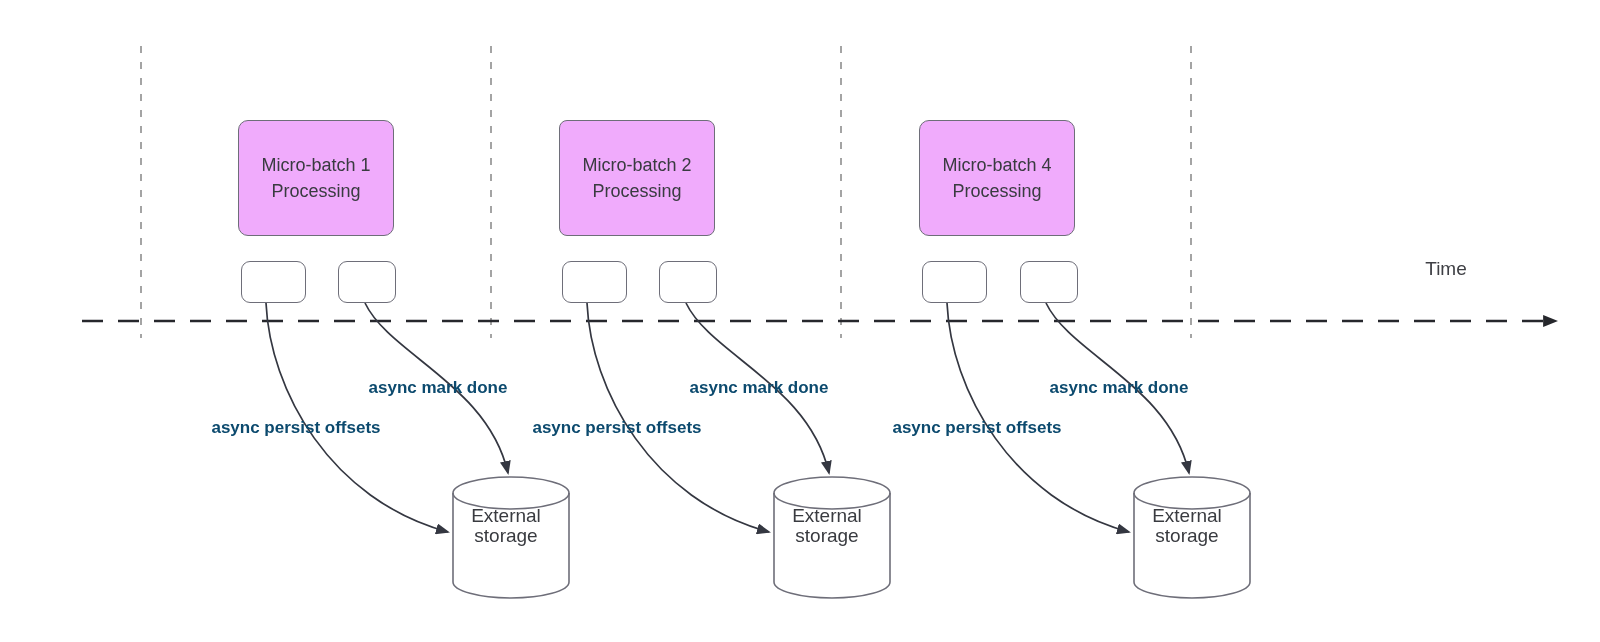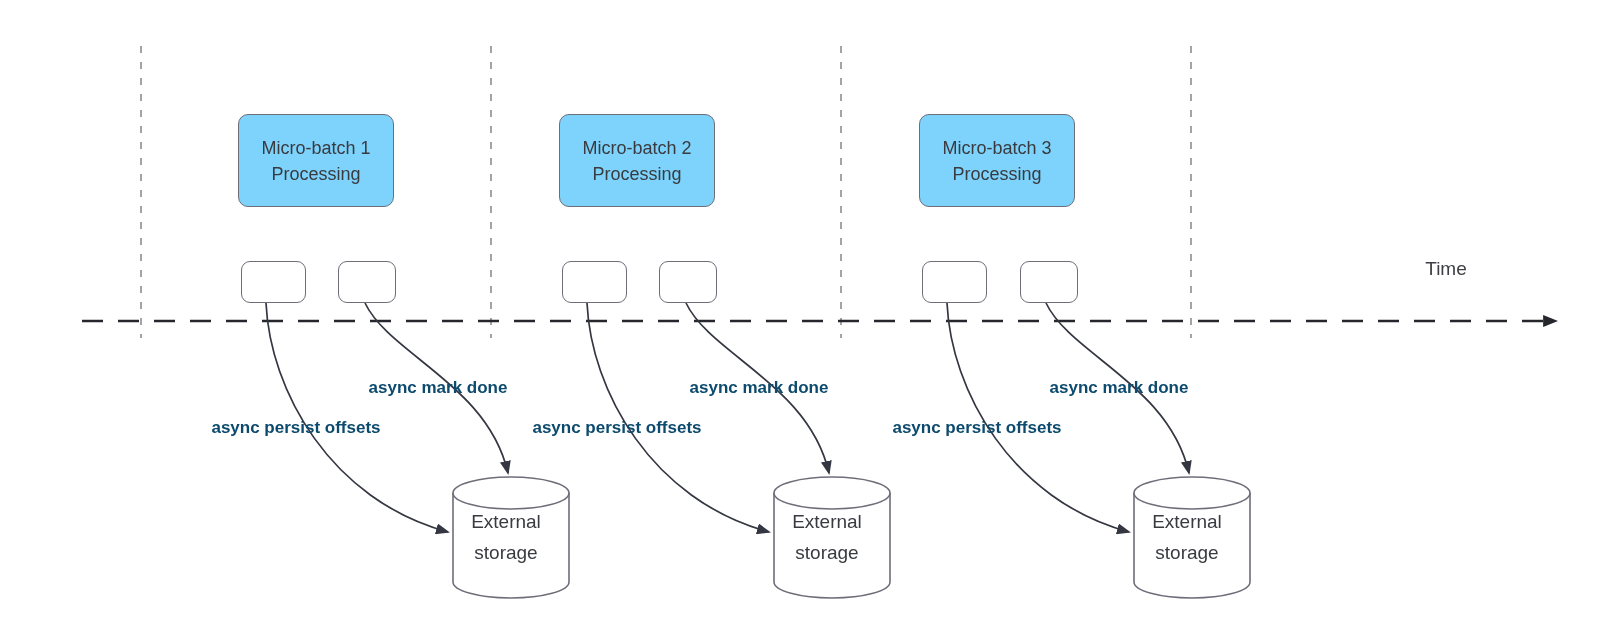--- a/index.html
+++ b/index.html
@@ -16,11 +16,11 @@
     position: absolute;
     box-sizing: border-box;
     width: 156px;
-    height: 93px;
-    top: 114px;
+    height: 116px;
+    top: 120px;
     border: 1.6px solid #6e6e79;
     border-radius: 10px;
-    background: #7dd3fc;
+    background: #f0abfc;
     display: flex;
     align-items: center;
     justify-content: center;

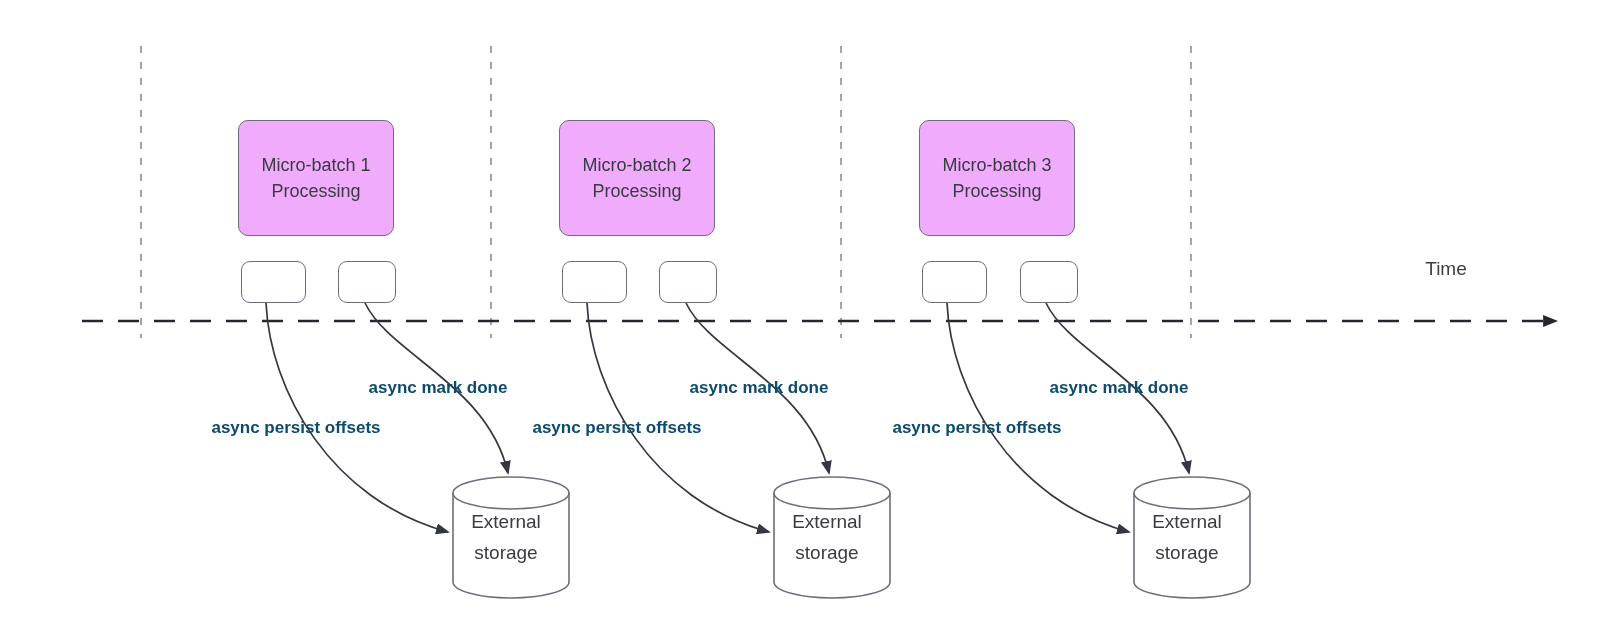--- a/index.html
+++ b/index.html
@@ -117,7 +117,7 @@
   <div class="cyl-text" style="left:452px;">External
 storage</div>
 
-  <div class="node-box" style="left:559px;">Micro-batch 2
+  <div class="node-box" style="left:559px;border-radius:8px;">Micro-batch 2
 Processing</div>
   <div class="task-box task-a" style="left:562px;"></div>
   <div class="task-box task-b" style="left:659px;"></div>

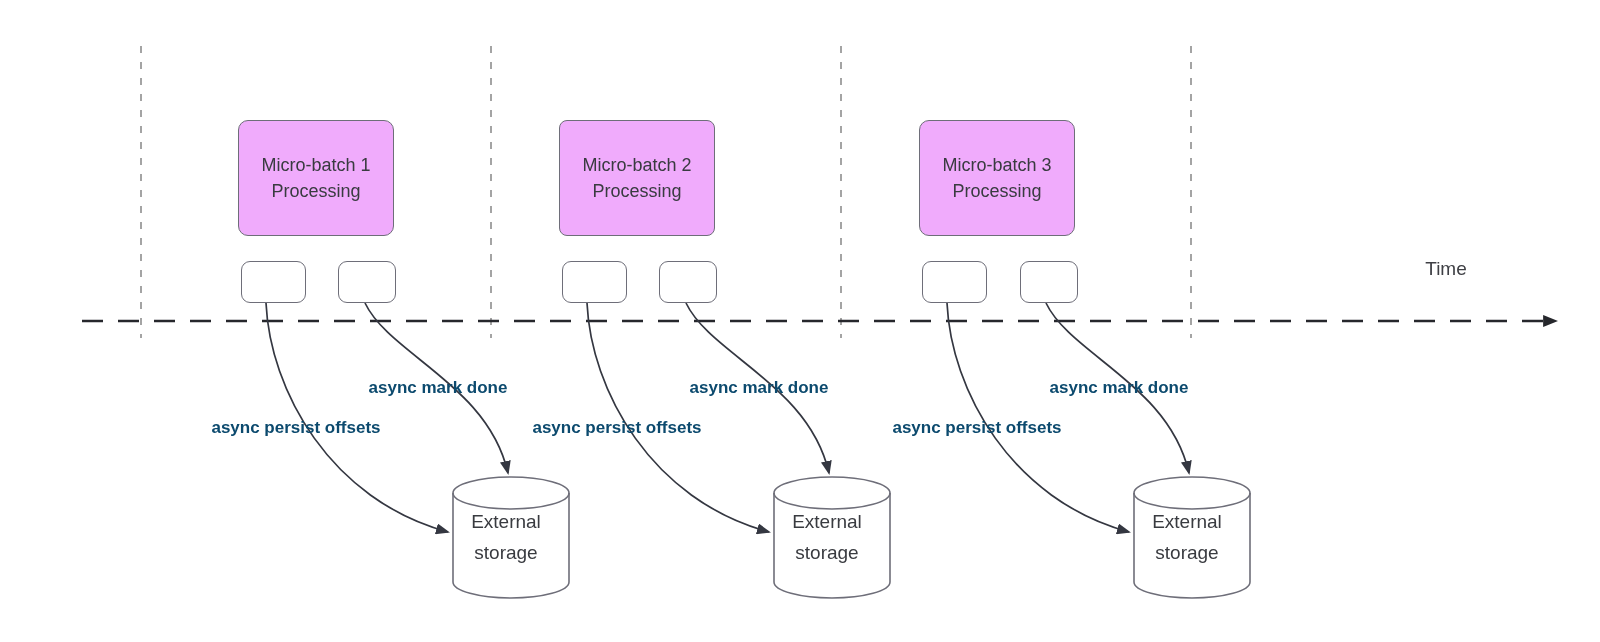--- a/index.html
+++ b/index.html
@@ -132,7 +132,7 @@
   <div class="cyl-text" style="left:773px;">External
 storage</div>
 
-  <div class="node-box" style="left:919px;">Micro-batch 3
+  <div class="node-box" style="left:919px;">Micro-batch 4
 Processing</div>
   <div class="task-box task-a" style="left:922px;"></div>
   <div class="task-box task-b" style="left:1020px;"></div>

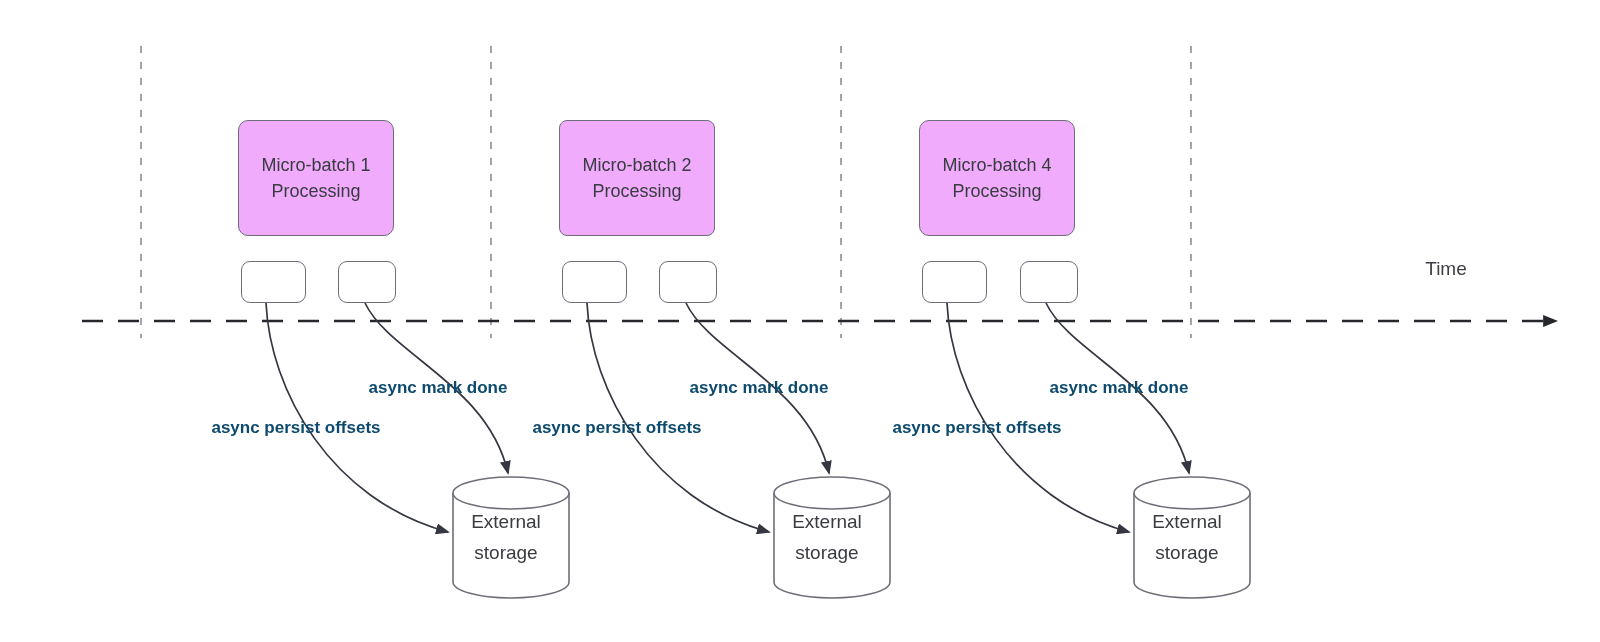--- a/index.html
+++ b/index.html
@@ -57,7 +57,7 @@
     top: 506px;
     text-align: center;
     font-size: 19px;
-    line-height: 31px;
+    line-height: 20px;
     color: #393b40;
     white-space: pre-line;
   }

